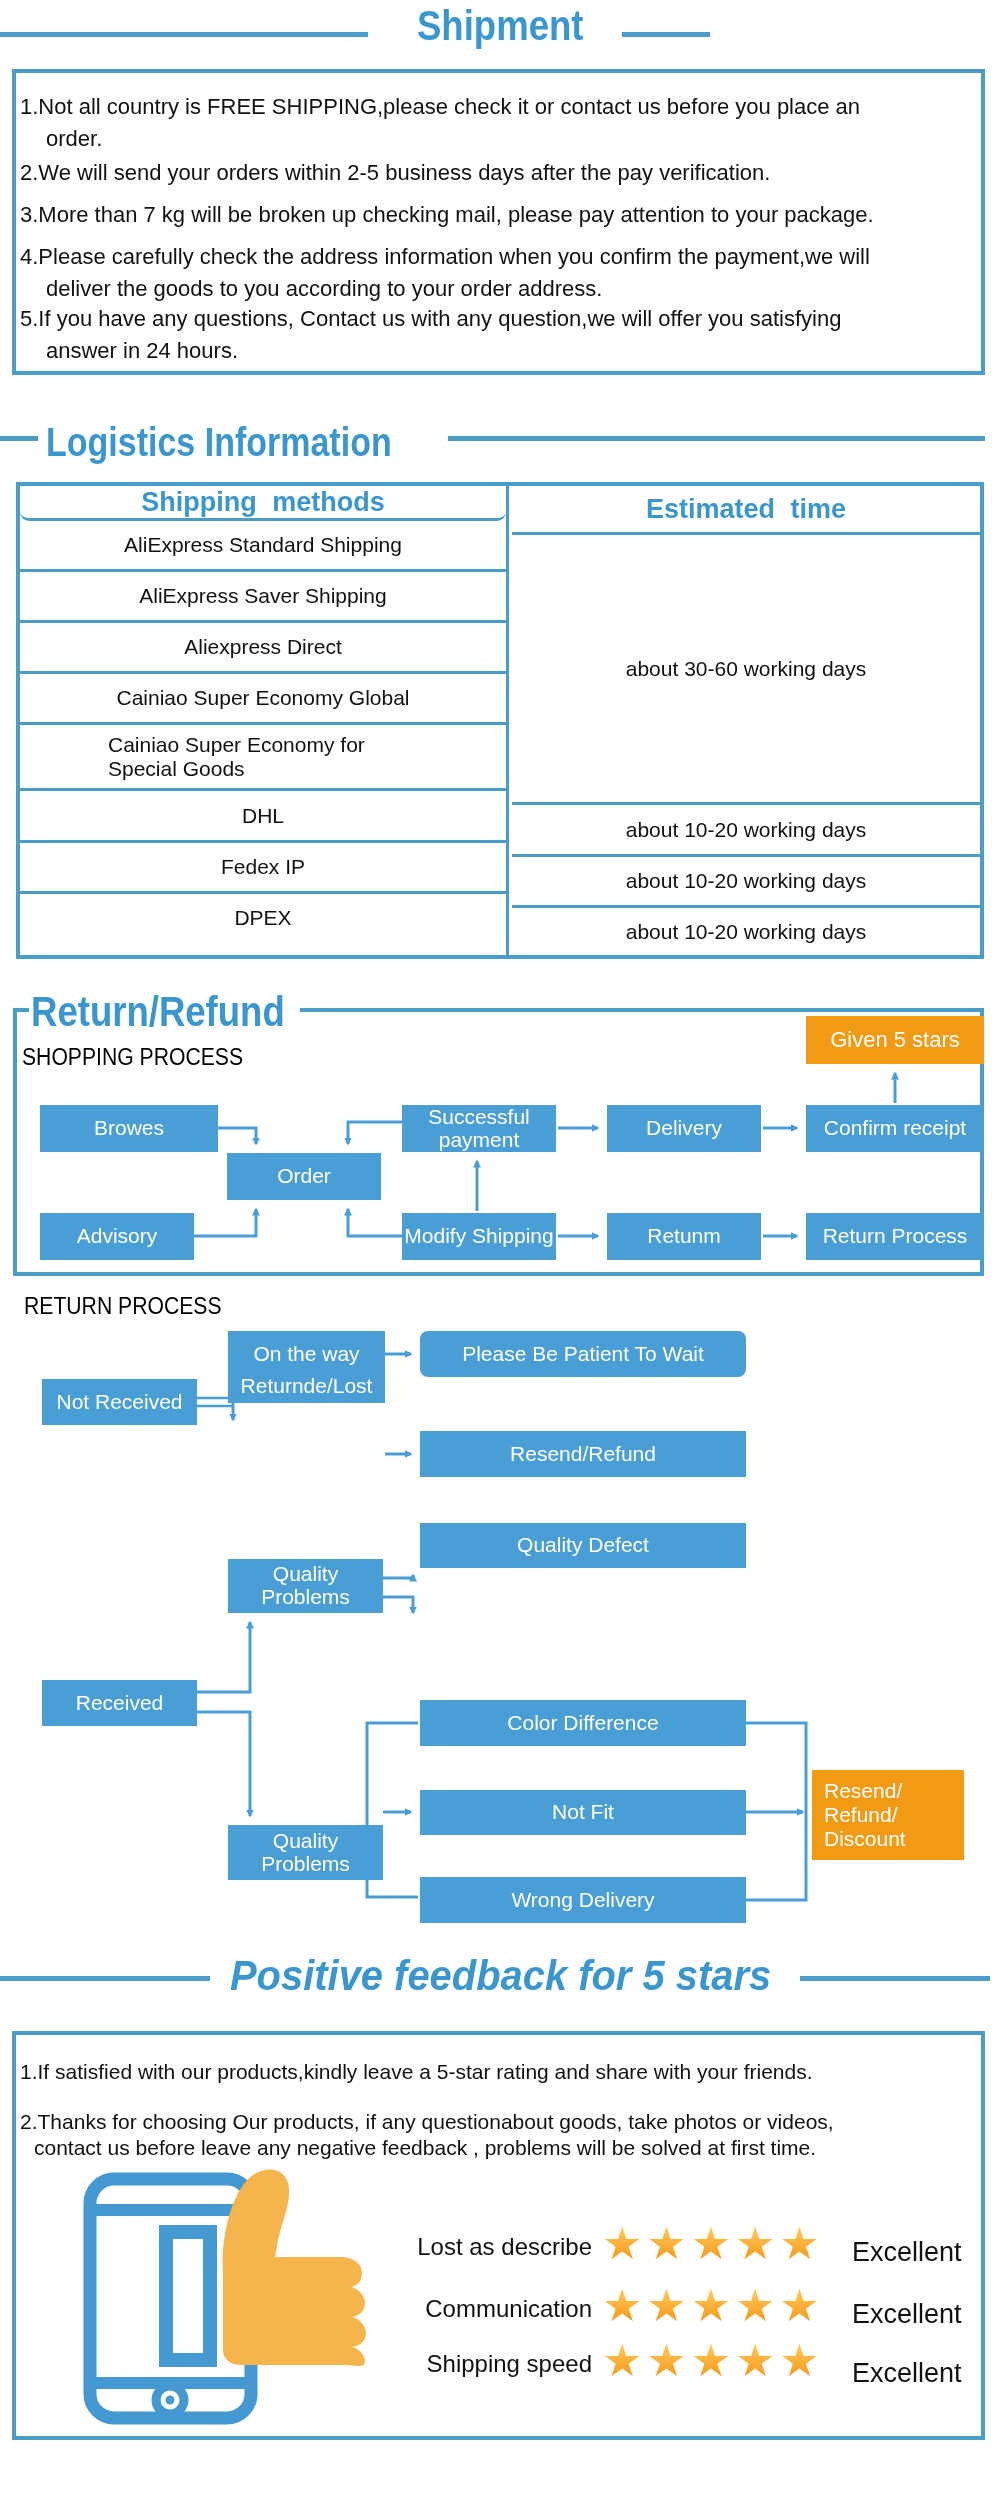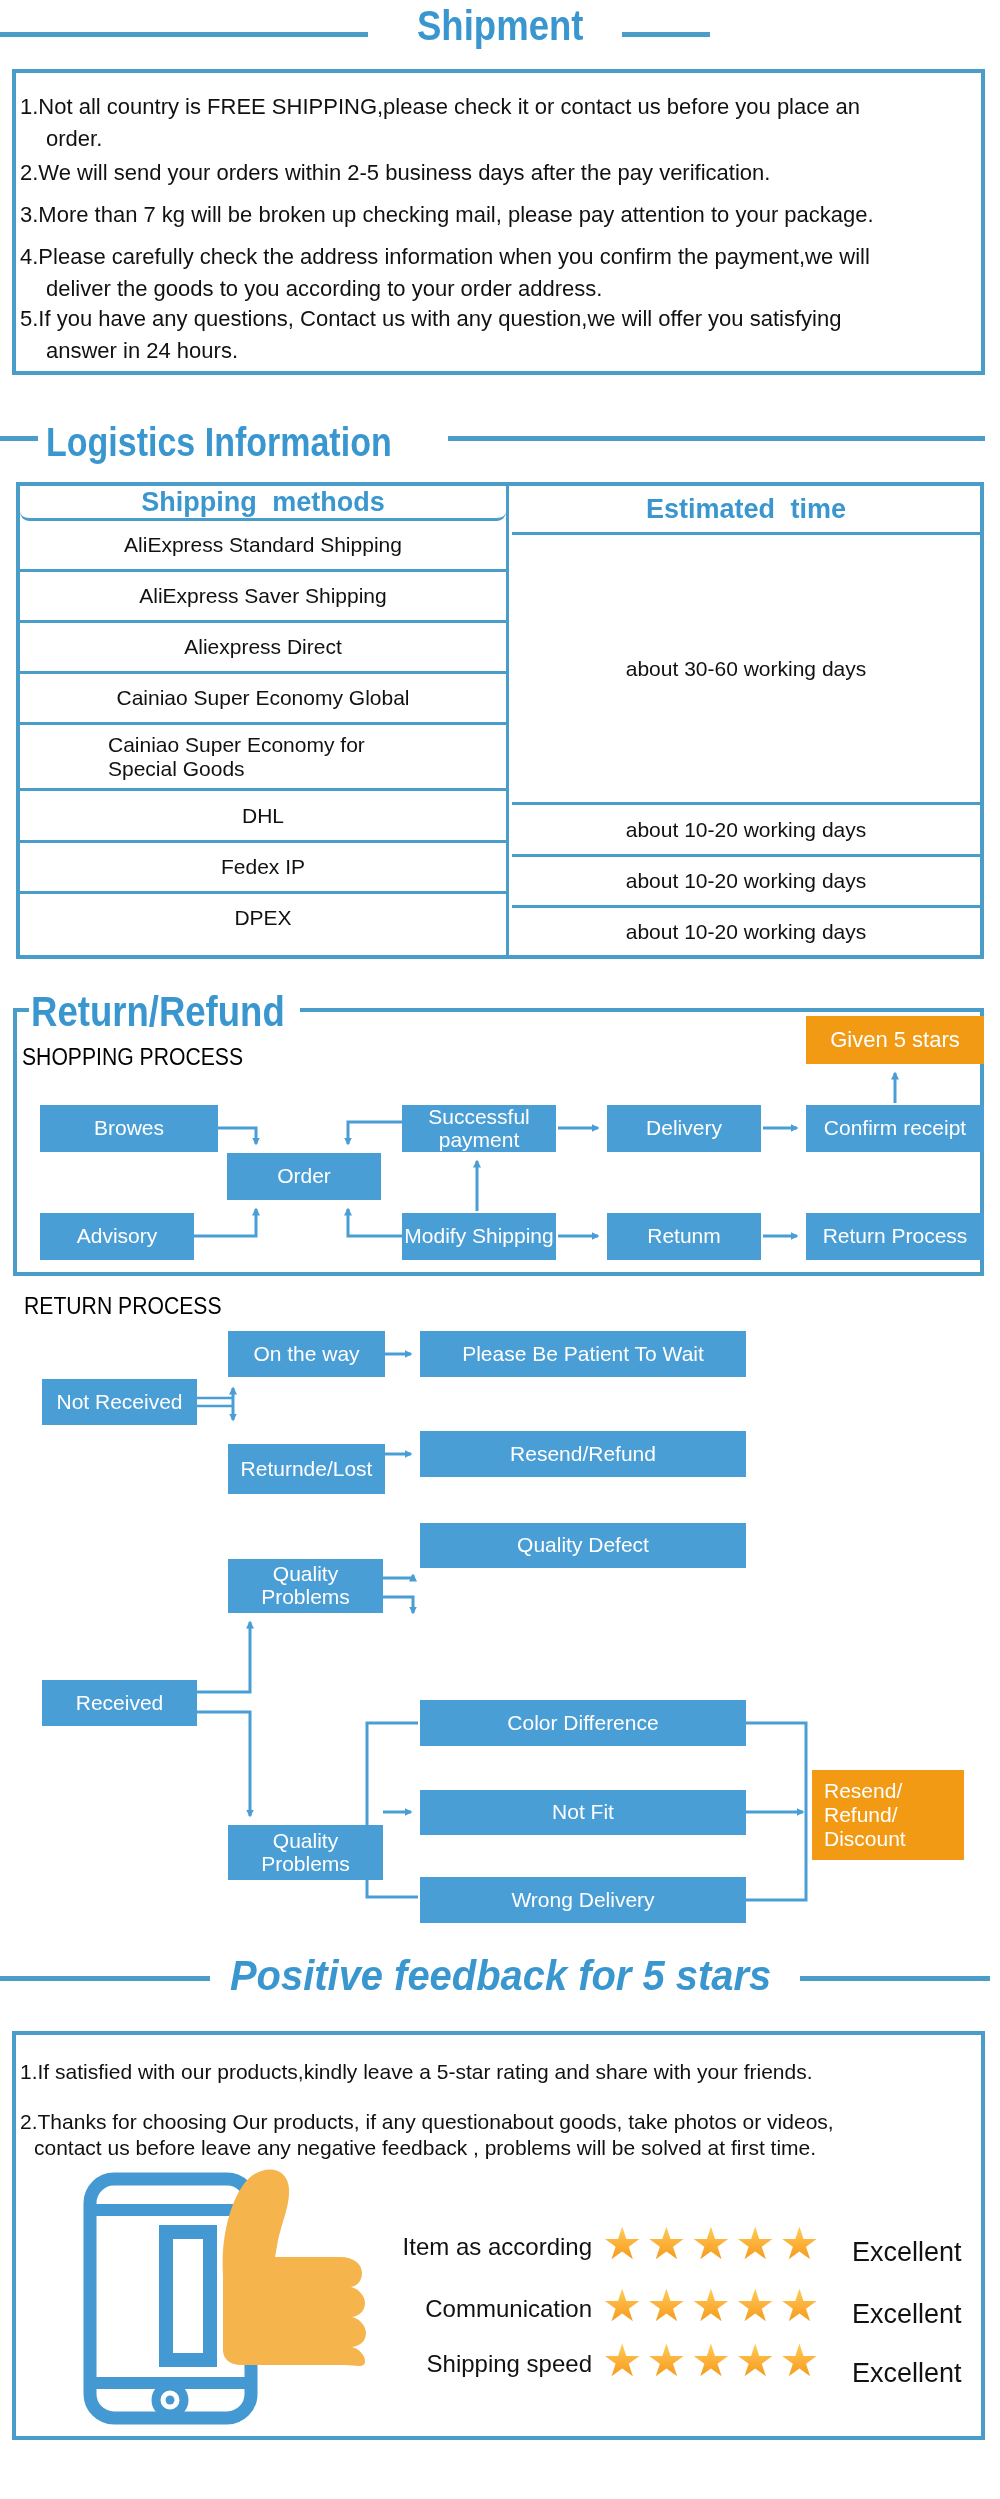--- a/index.html
+++ b/index.html
@@ -107,7 +107,7 @@
   <div class="proclabel" style="left:24px;top:1293px;">RETURN PROCESS</div>
 
   <div class="flowbox" style="left:228px;top:1331px;width:157px;height:46px;">On the way</div>
-  <div class="flowbox" style="left:420px;top:1331px;width:326px;height:46px;">Please Be Patient To Wait</div>
+  <div class="flowbox" style="left:420px;top:1331px;width:326px;height:46px;border-radius:8px;">Please Be Patient To Wait</div>
   <div class="flowbox" style="left:42px;top:1379px;width:155px;height:46px;">Not Received</div>
   <div class="flowbox" style="left:228px;top:1444px;width:157px;height:50px;">Returnde/Lost</div>
   <div class="flowbox" style="left:420px;top:1431px;width:326px;height:46px;">Resend/Refund</div>

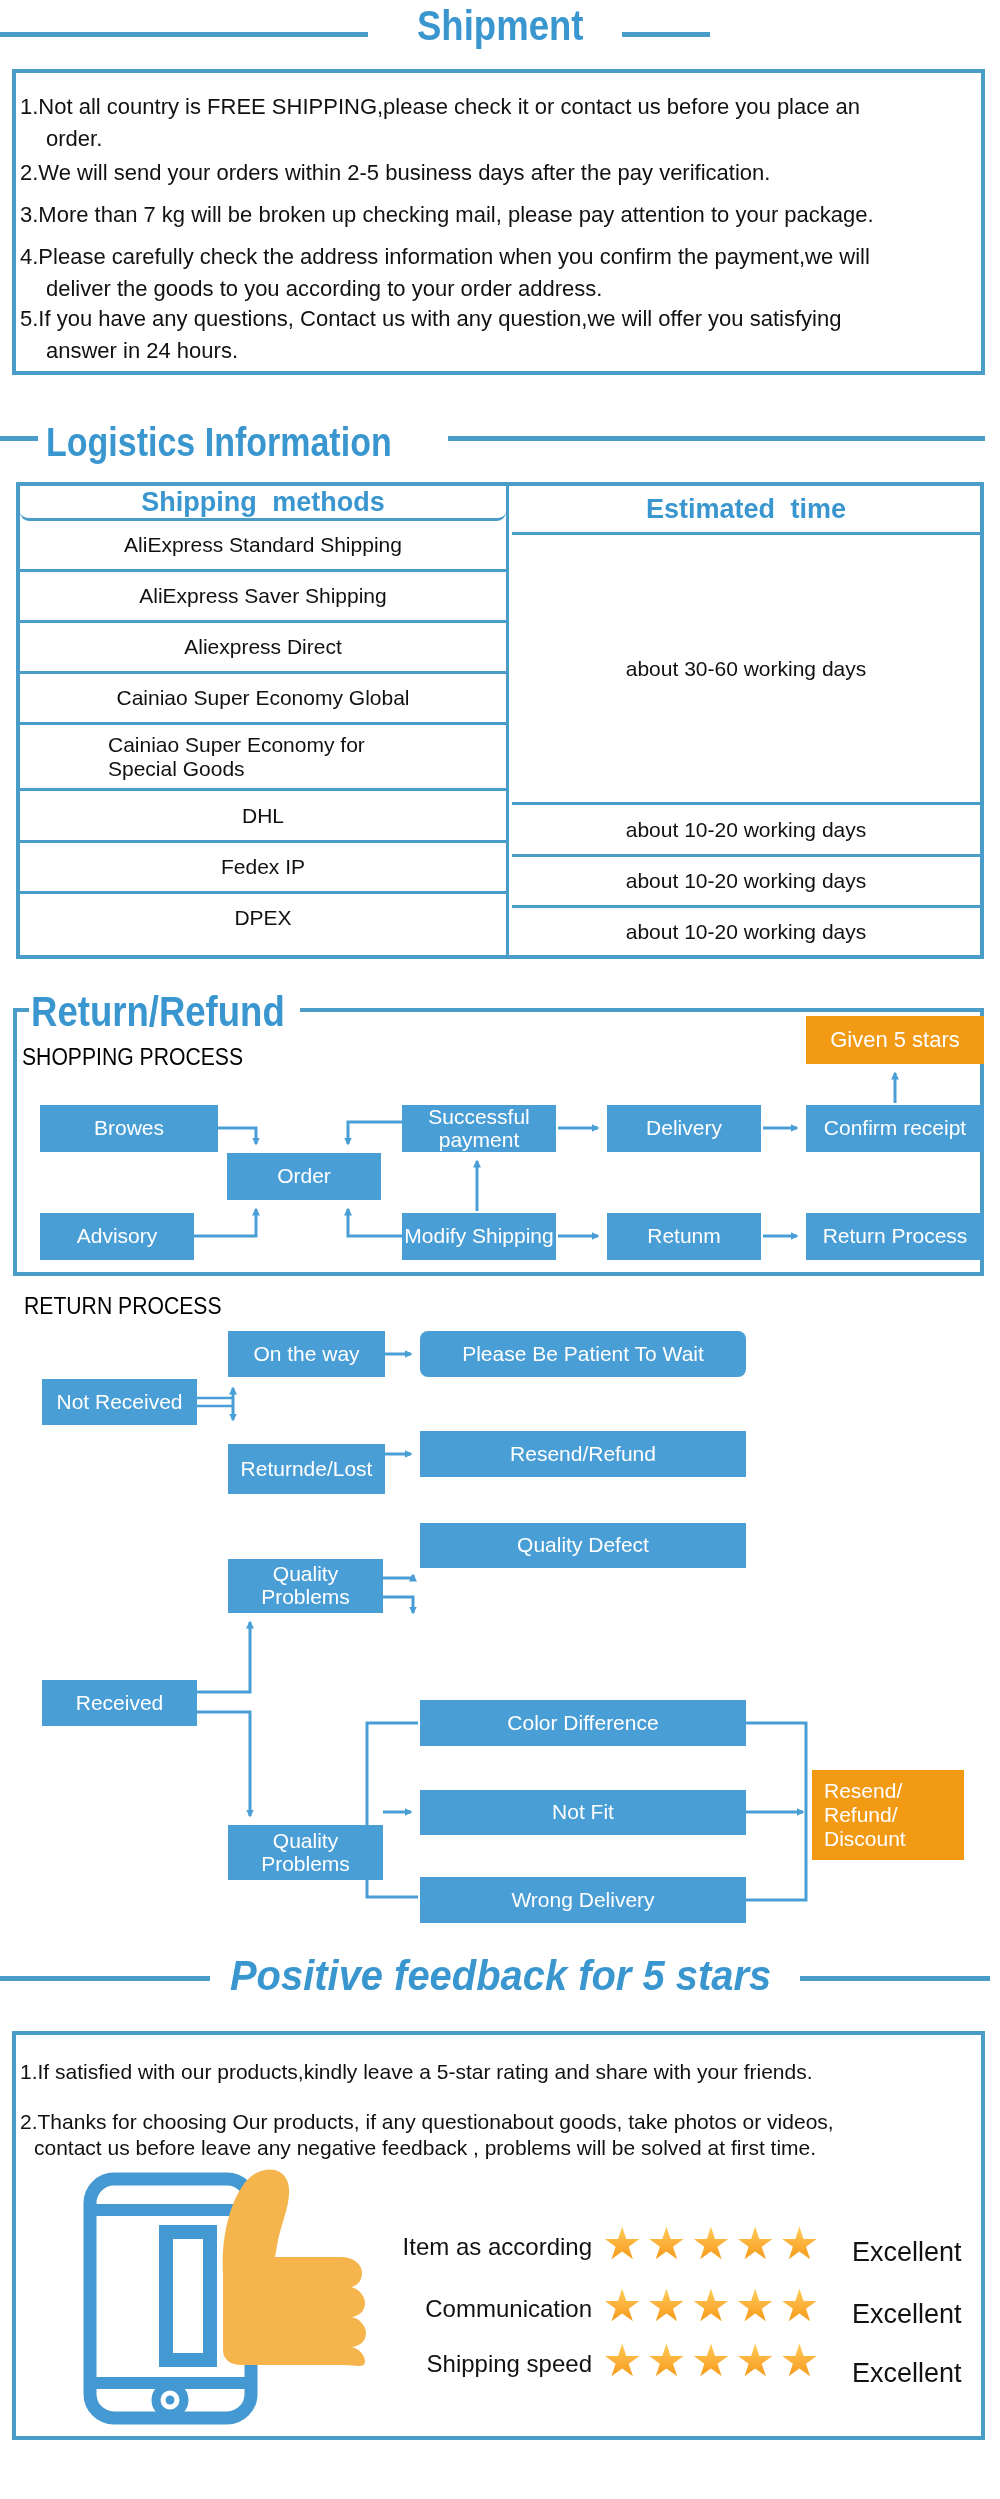--- a/index.html
+++ b/index.html
@@ -109,7 +109,7 @@
   <div class="flowbox" style="left:228px;top:1331px;width:157px;height:46px;">On the way</div>
   <div class="flowbox" style="left:420px;top:1331px;width:326px;height:46px;border-radius:8px;">Please Be Patient To Wait</div>
   <div class="flowbox" style="left:42px;top:1379px;width:155px;height:46px;">Not Received</div>
-  <div class="flowbox" style="left:228px;top:1444px;width:157px;height:50px;">Returnde/Lost</div>
+  <div class="flowbox" style="left:228px;top:1369px;width:157px;height:34px;">Returnde/Lost</div>
   <div class="flowbox" style="left:420px;top:1431px;width:326px;height:46px;">Resend/Refund</div>
 
   <div class="flowbox" style="left:420px;top:1523px;width:326px;height:45px;">Quality Defect</div>

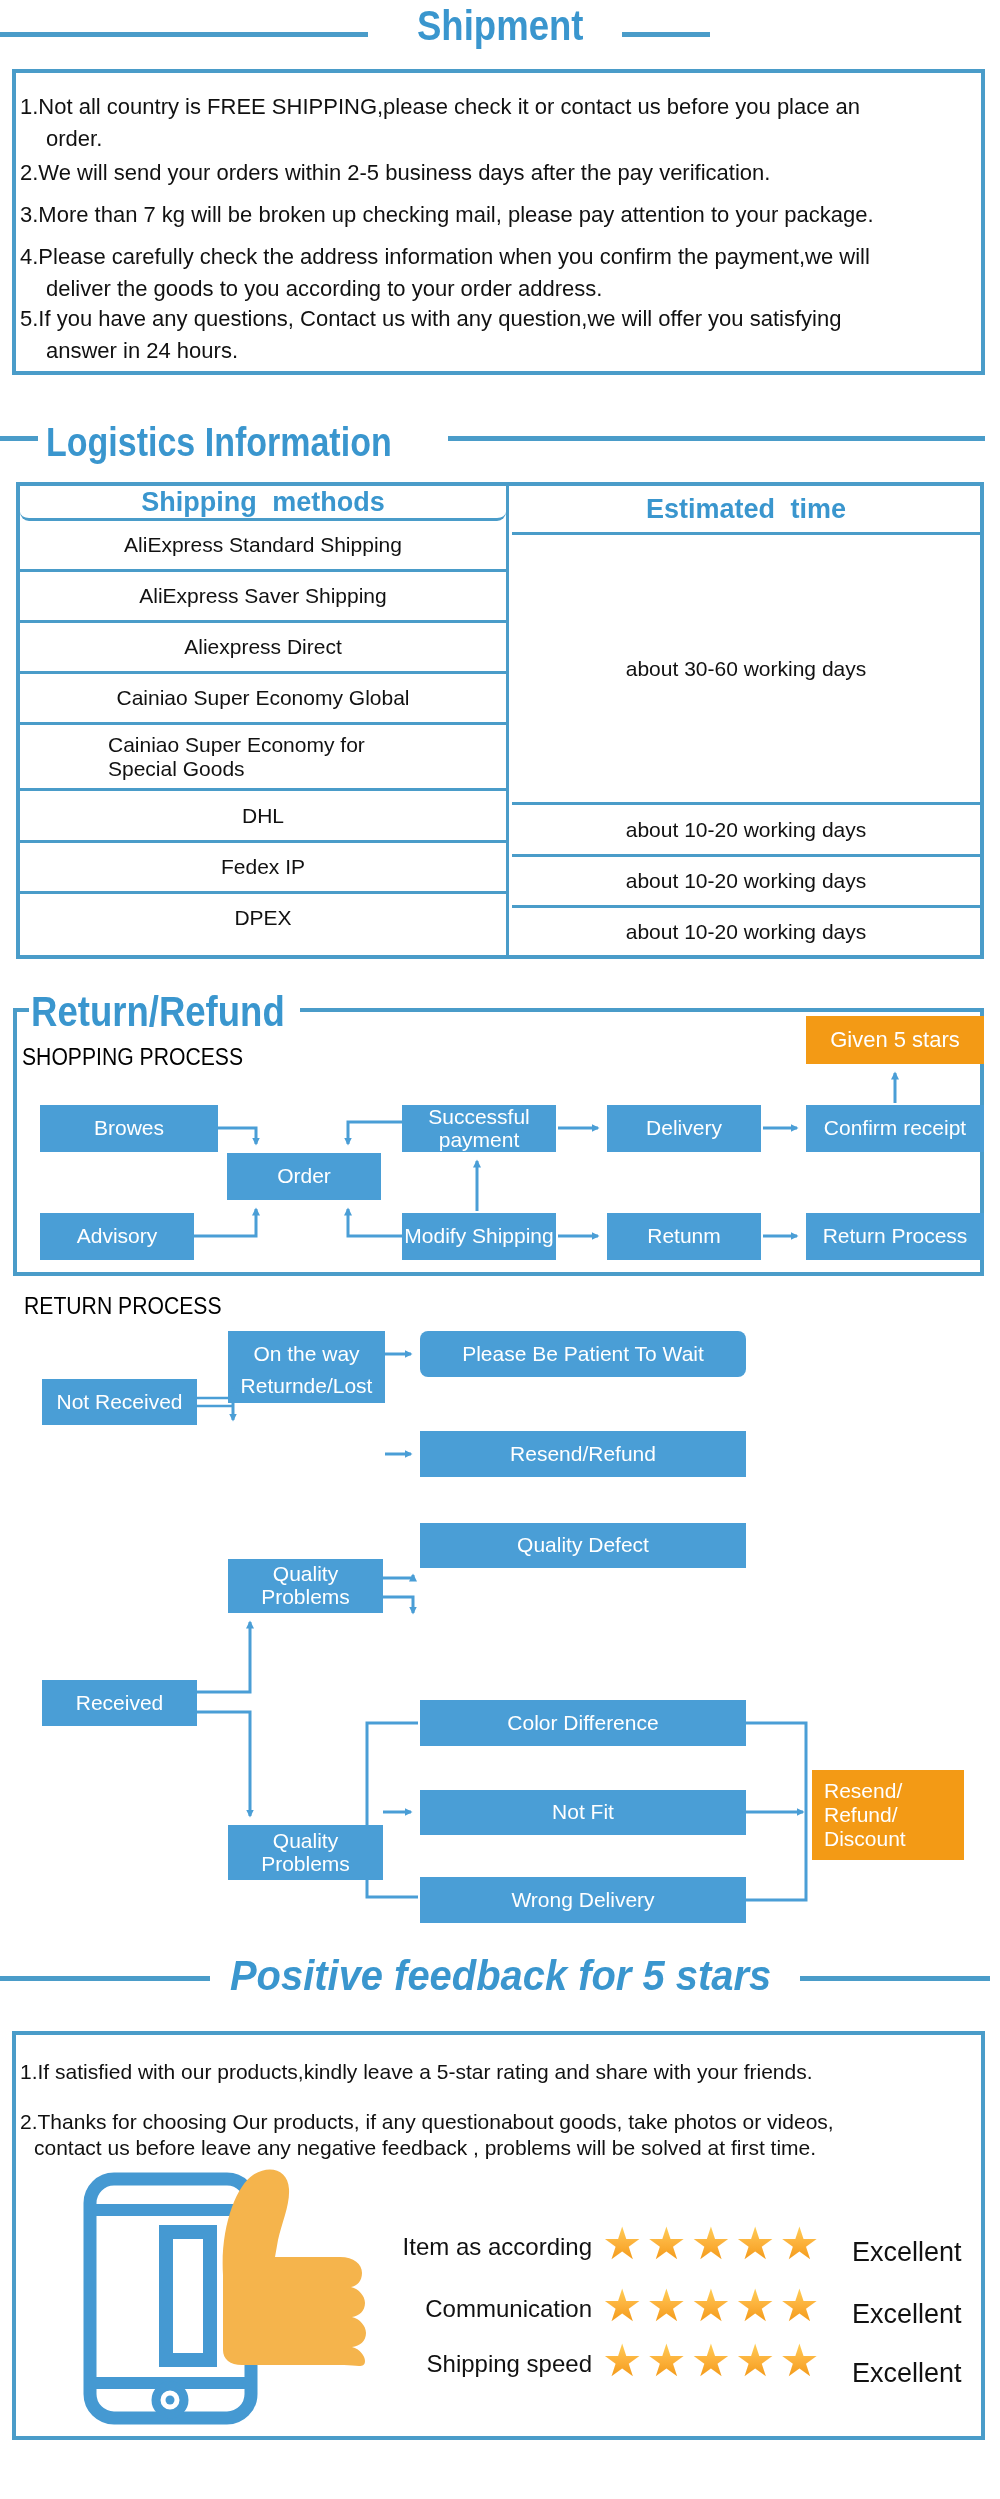--- a/index.html
+++ b/index.html
@@ -194,7 +194,7 @@
              C150 205 143 199 143 190 Z" fill="#f5b44c"></path>
   </svg>
 
-  <div class="rate-label" style="left:247px;top:2233px;">Item as according</div>
+  <div class="rate-label" style="left:247px;top:2233px;">Lost as describe</div>
   <div class="stars" style="left:602px;top:2221px;">★★★★★</div>
   <div class="grade" style="left:852px;top:2237px;">Excellent</div>
 

